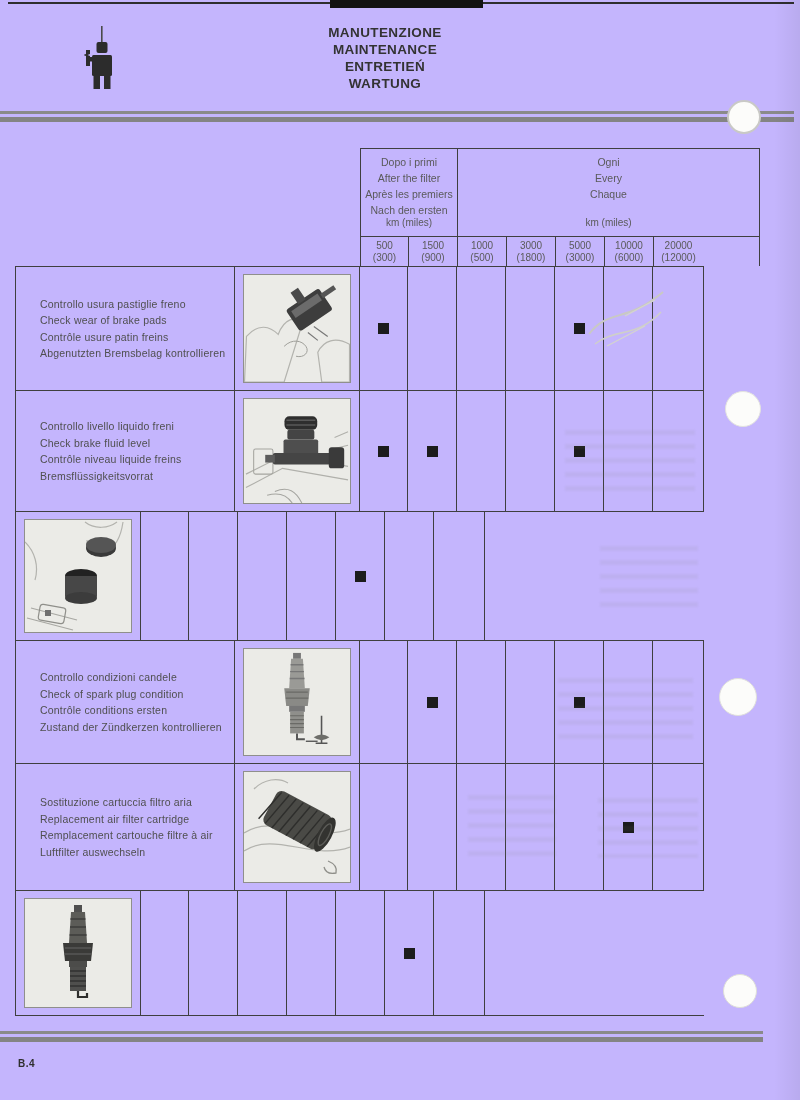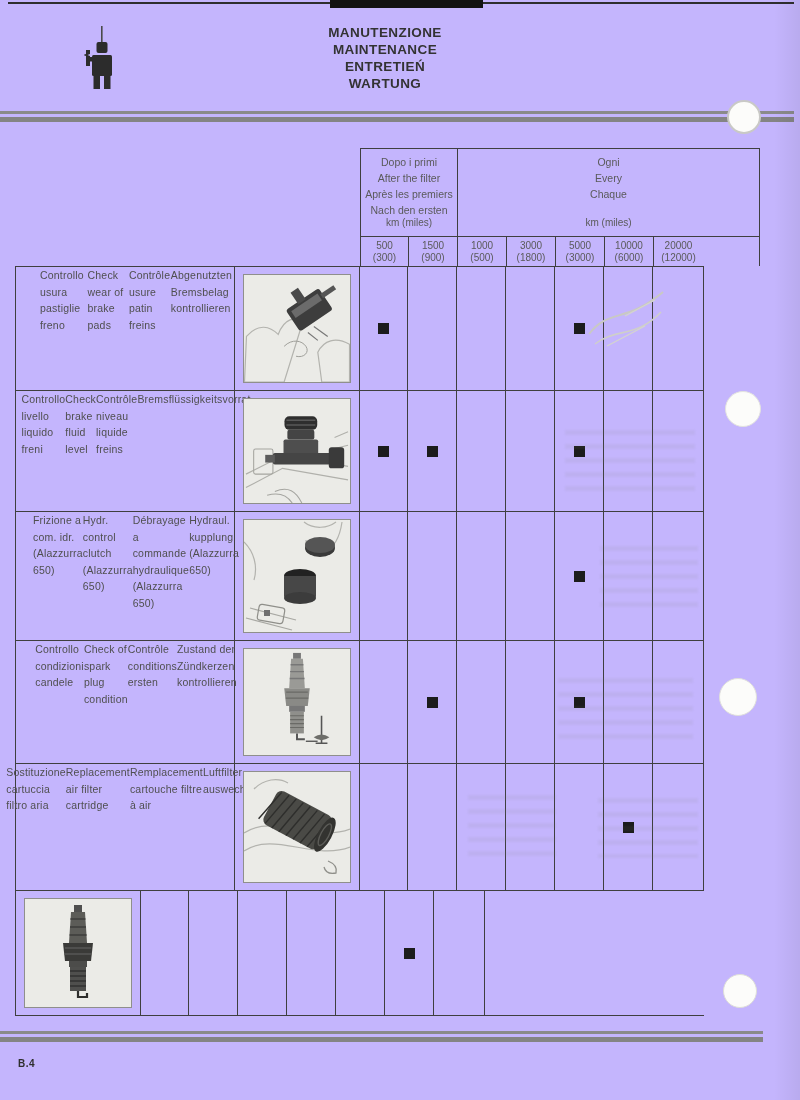--- a/index.html
+++ b/index.html
@@ -58,7 +58,7 @@
   .trow:nth-of-type(5){height:127px;justify-content:space-between;}
   .trow:nth-of-type(6){height:125px;}
   .task{width:219px;box-sizing:border-box;border-right:1px solid #3f3f3f;
-    padding:0 2px 0 24px;display:flex;flex-direction:row;justify-content:center;
+    padding:0 2px 0 24px;display:flex;flex-direction:column;justify-content:center;
     font-size:10.5px;line-height:16.5px;color:#4f4f4f;letter-spacing:.2px;}
   .task .tline{white-space:pre-line;}
   .pic{width:125px;box-sizing:border-box;border-right:1px solid #3f3f3f;

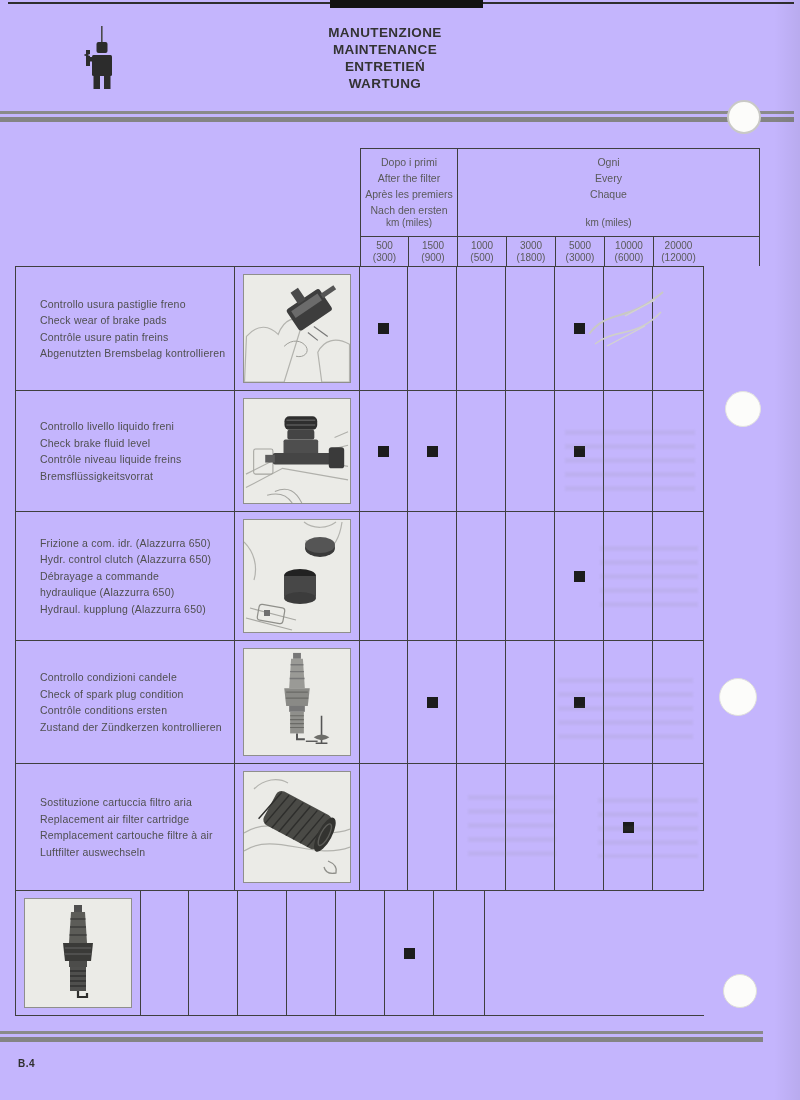--- a/index.html
+++ b/index.html
@@ -233,13 +233,6 @@
     </div>
 
     <div class="trow">
-      <div class="task">
-        <div class="tline">Frizione a com. idr. (Alazzurra 650)</div>
-        <div class="tline">Hydr. control clutch (Alazzurra 650)</div>
-        <div class="tline">Débrayage a commande
-hydraulique (Alazzurra 650)</div>
-        <div class="tline">Hydraul. kupplung (Alazzurra 650)</div>
-      </div>
       <div class="pic">
         <div class="picbox">
           <svg viewBox="0 0 106 108">

